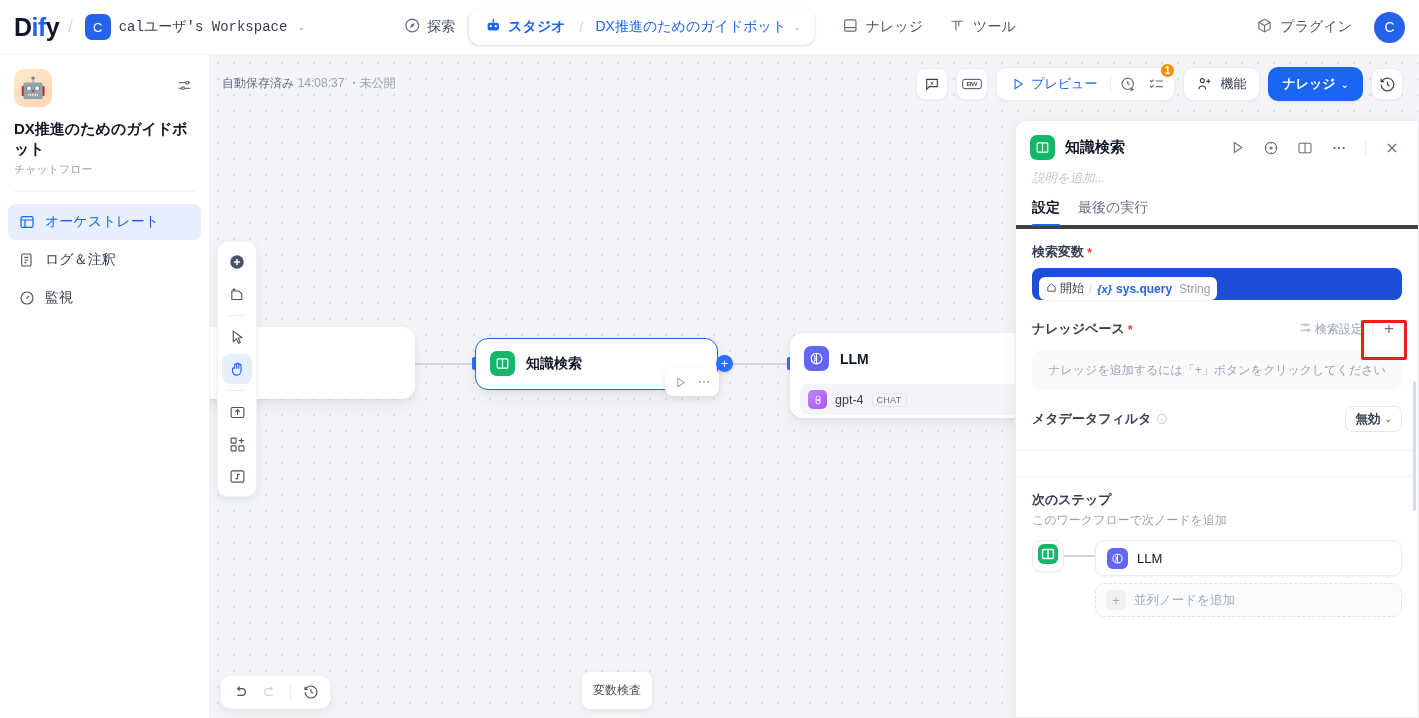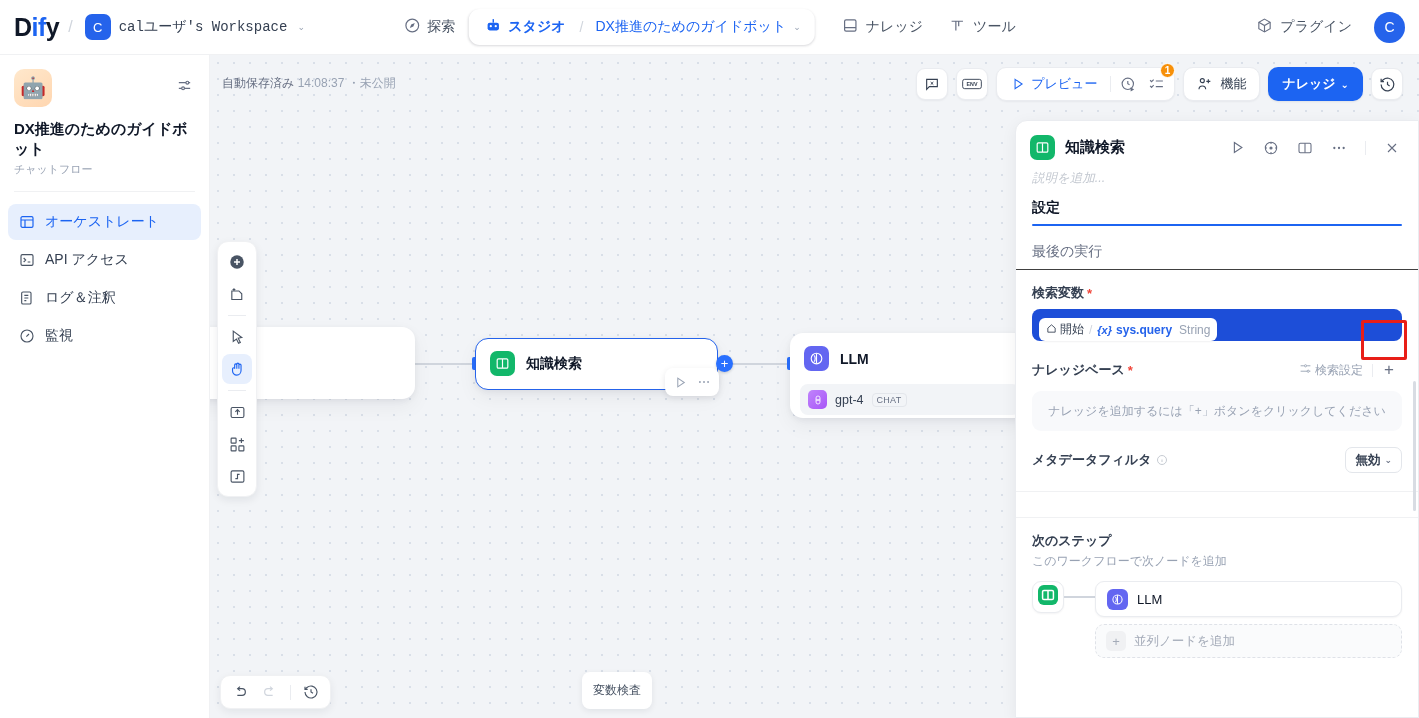--- a/index.html
+++ b/index.html
@@ -199,7 +199,7 @@
   .ph-ico { width: 24px; height: 24px; display: flex; align-items: center; justify-content: center; color: #676f83; cursor: pointer; border-radius: 6px; }
   .ph-sep { width: 1px; height: 14px; background: #eaecf0; margin: 0 4px; }
   .panel-desc { padding: 10px 16px 0 16px; font-size: 12.5px; color: #c3c8d0; cursor: text; font-style: italic; }
-  .tabs { display: flex; gap: 18px; padding: 12px 16px 0 16px; border-bottom: 1px solid #404040; flex-direction: column; }
+  .tabs { display: flex; gap: 18px; padding: 12px 16px 0 16px; border-bottom: 4px solid #404040; }
   .tab { font-size: 14px; color: #676f83; padding-bottom: 8px; cursor: pointer; position: relative; }
   .tab.active { color: #101828; font-weight: 700; }
   .tab.active::after { content:''; position:absolute; left:0; right:0; bottom:-1px; height:2px; background:#1c64f2; border-radius:1px; }

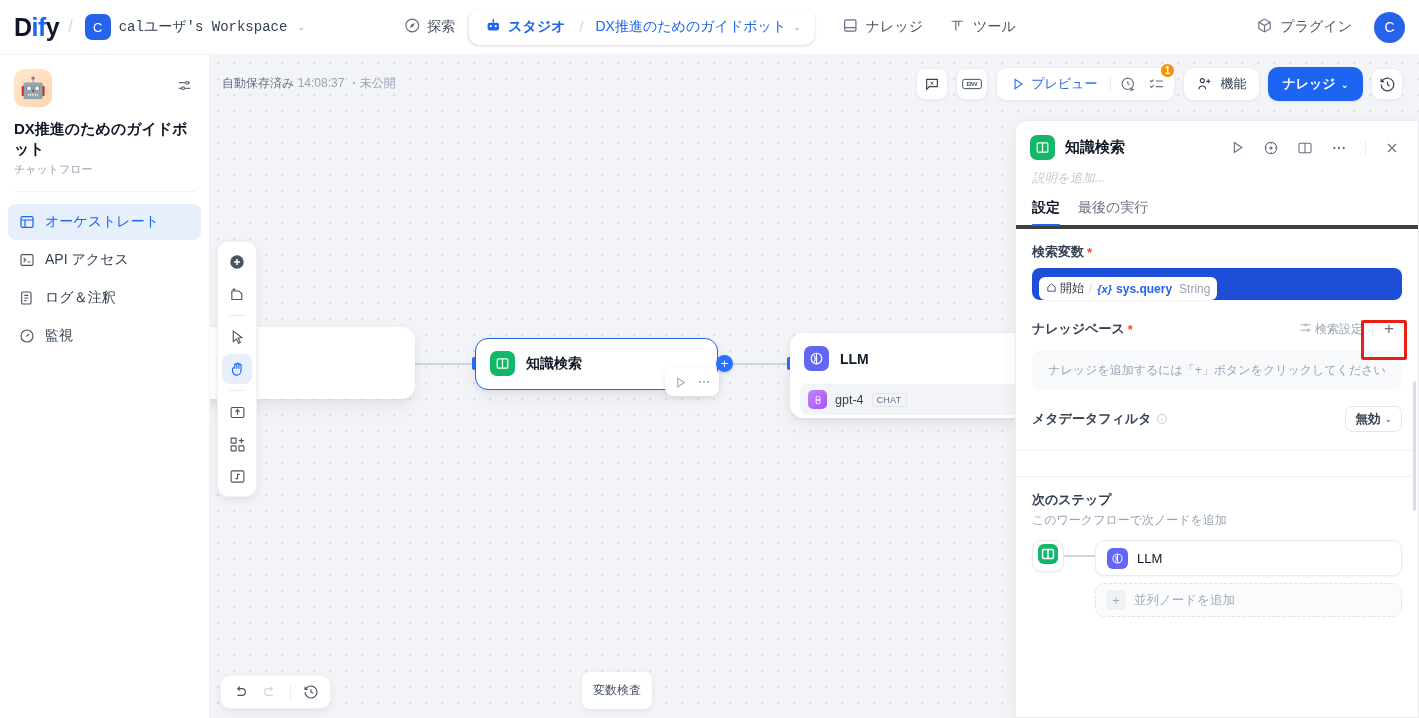--- a/index.html
+++ b/index.html
@@ -374,15 +374,6 @@
           </svg>
         </span>
         <span>オーケストレート</span>
-      </div>
-      <div class="side-item">
-        <span class="side-ico">
-          <svg width="16" height="16" viewBox="0 0 24 24" fill="none" stroke="#495464" stroke-width="1.7">
-            <rect x="3" y="4" width="18" height="16" rx="2"></rect>
-              <path d="M7 9l3 3-3 3M13 15h4"></path>
-          </svg>
-        </span>
-        <span>API アクセス</span>
       </div>
       <div class="side-item">
         <span class="side-ico">

